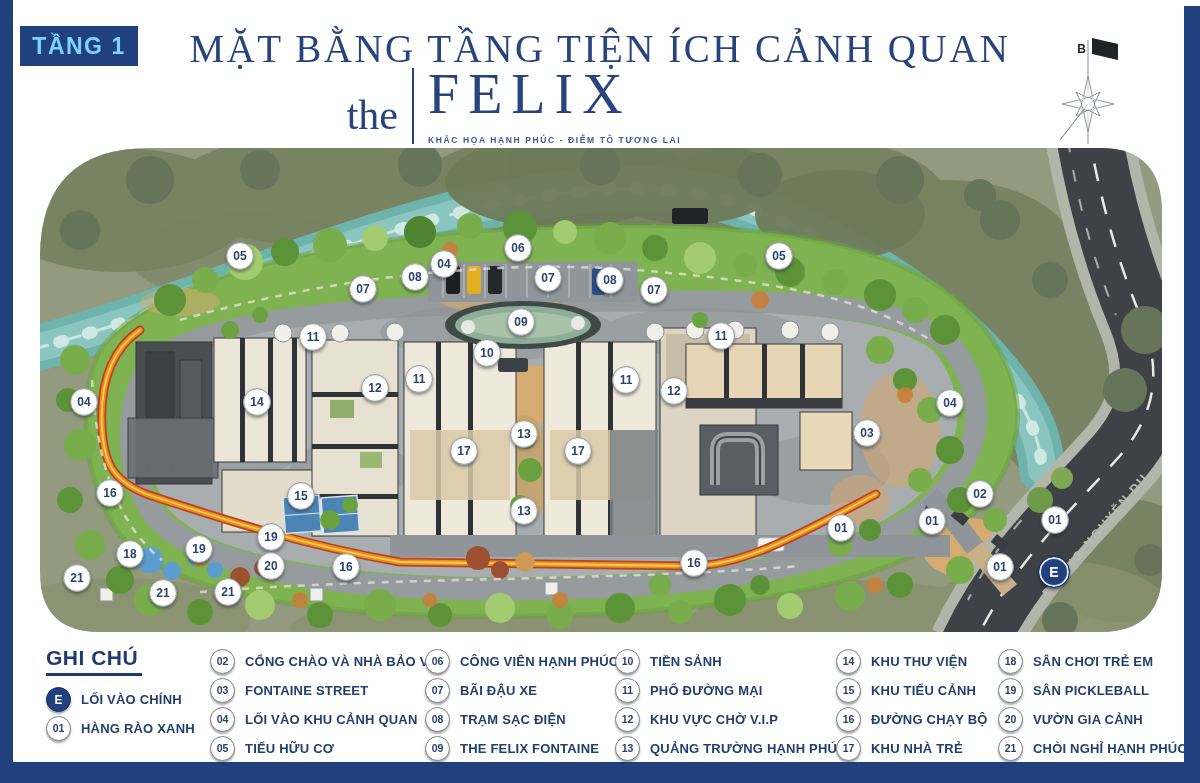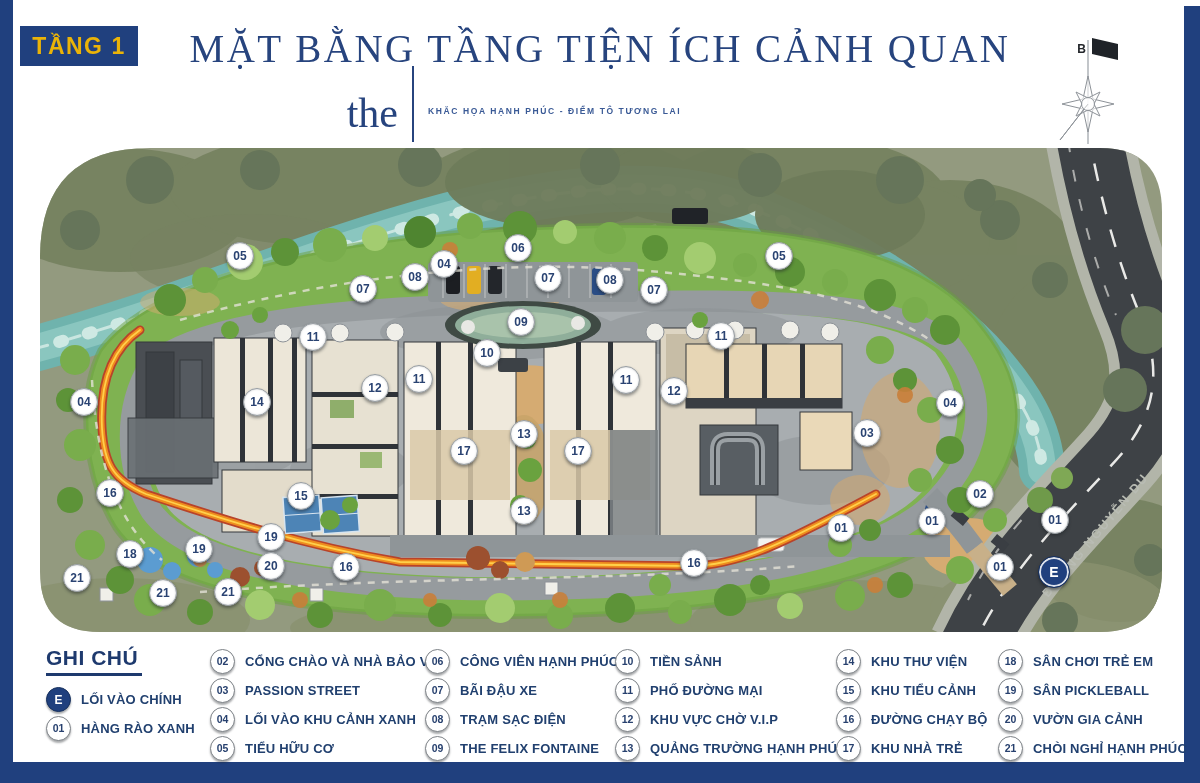--- a/index.html
+++ b/index.html
@@ -14,7 +14,7 @@
   #bar-bottom{left:0;top:762px;width:1200px;height:21px;}
 
   
-  #floor-badge{left:20px;top:26px;width:118px;height:40px;background:#20407e;color:#eab308;
+  #floor-badge{left:20px;top:26px;width:118px;height:40px;background:#20407e;color:#7dd3fc;
     display:flex;align-items:center;justify-content:center;font-size:23px;font-weight:bold;
     letter-spacing:1.5px;}
   #page-title{left:0;top:26px;width:1200px;text-align:center;color:#27447e;

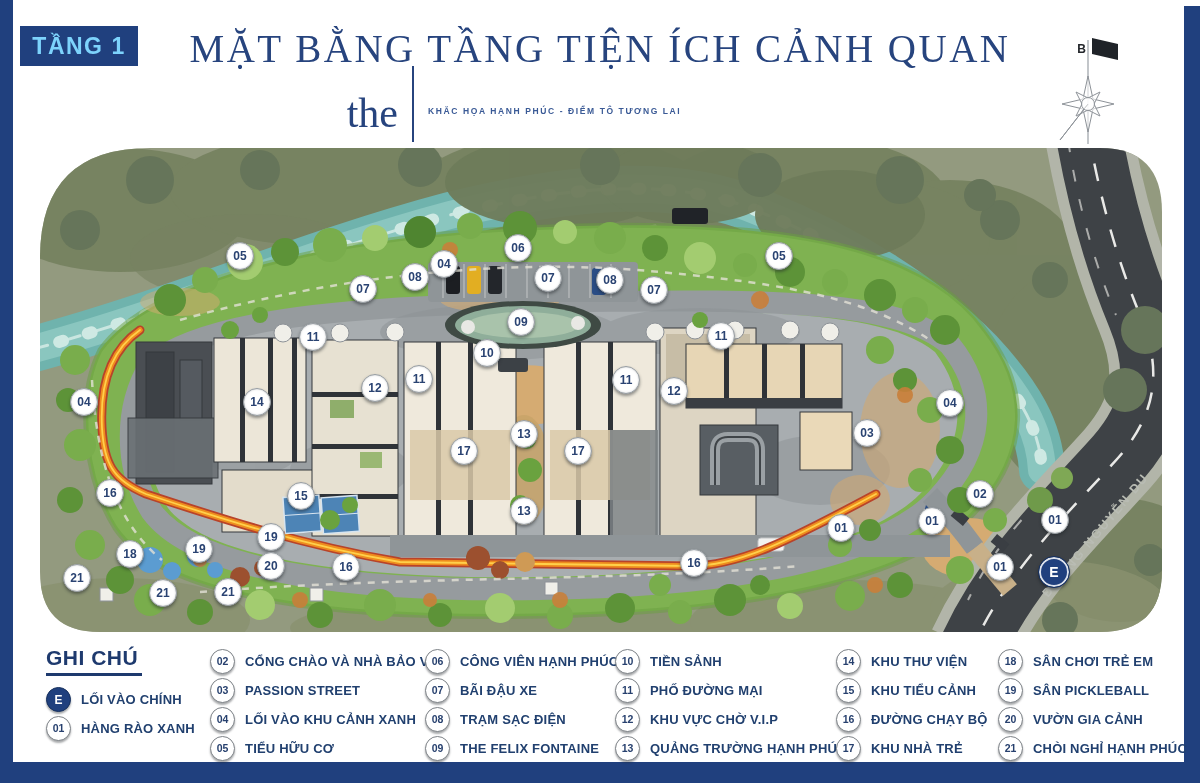--- a/index.html
+++ b/index.html
@@ -410,6 +410,7 @@
   <span id="brand-the">the</span>
   <span id="brand-divider"></span>
   <span id="brand-col">
+    <span id="brand-name">FELIX</span>
     <span id="brand-tagline">KHẮC HỌA HẠNH PHÚC - ĐIỂM TÔ TƯƠNG LAI</span>
   </span>
 </div>

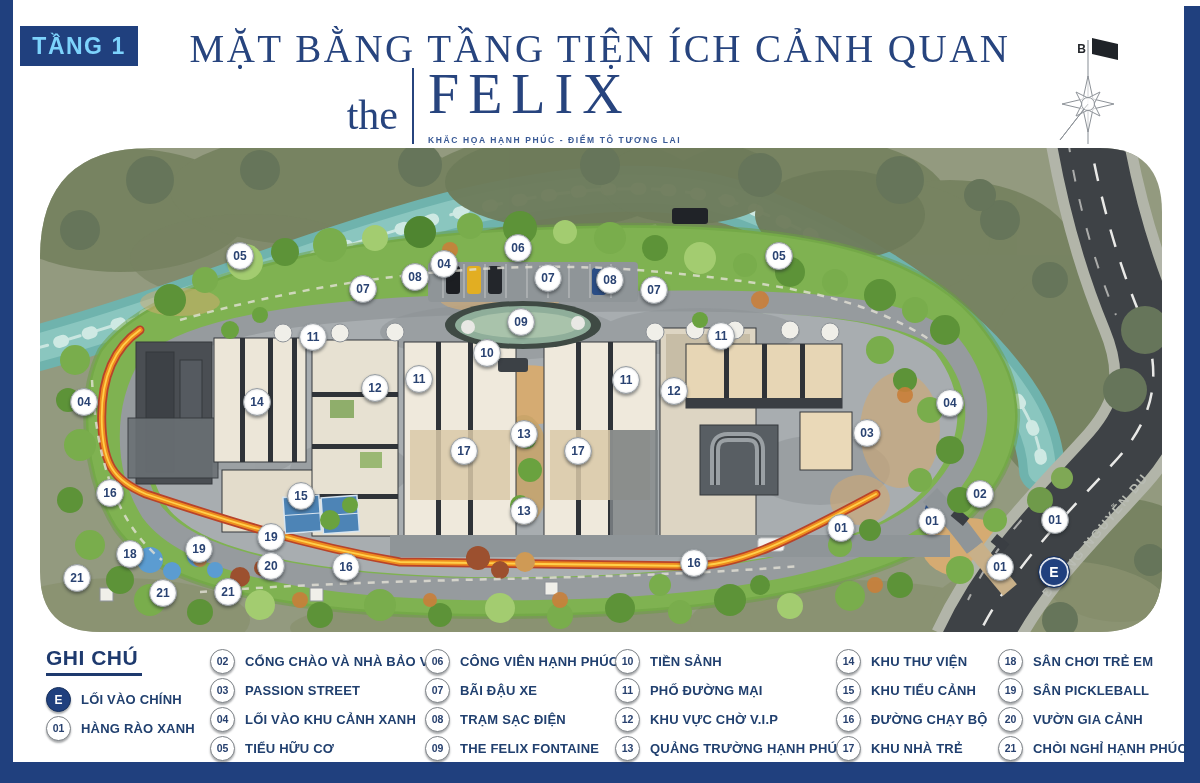--- a/index.html
+++ b/index.html
@@ -447,7 +447,7 @@
     </div>
     <div class="legend-item">
       <span class="legend-num">03</span>
-      <span class="legend-label">PASSION STREET</span>
+      <span class="legend-label">FONTAINE STREET</span>
     </div>
     <div class="legend-item">
       <span class="legend-num">04</span>

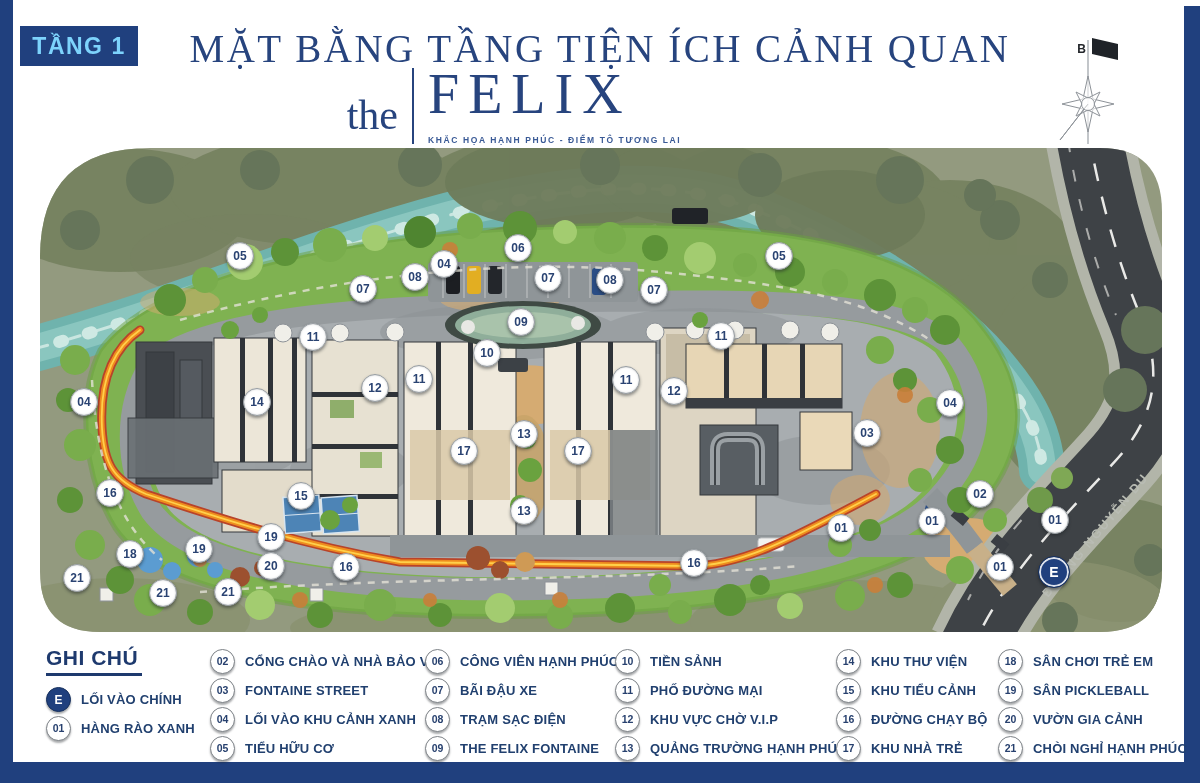--- a/index.html
+++ b/index.html
@@ -451,7 +451,7 @@
     </div>
     <div class="legend-item">
       <span class="legend-num">04</span>
-      <span class="legend-label">LỐI VÀO KHU CẢNH XANH</span>
+      <span class="legend-label">LỐI VÀO KHU CẢNH QUAN</span>
     </div>
     <div class="legend-item">
       <span class="legend-num">05</span>

